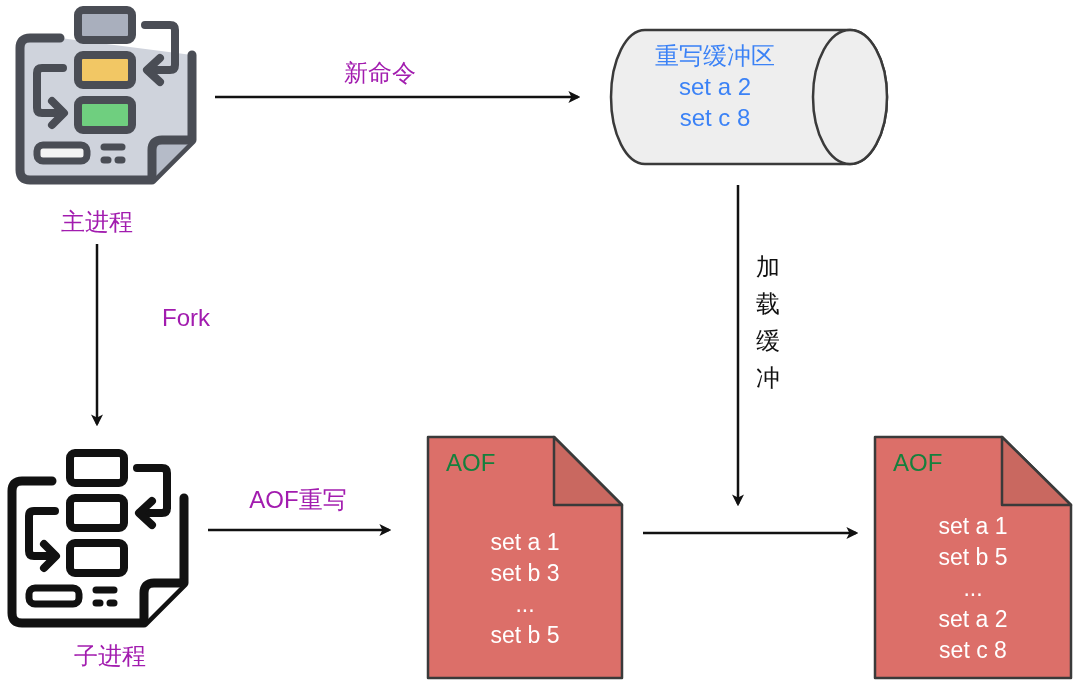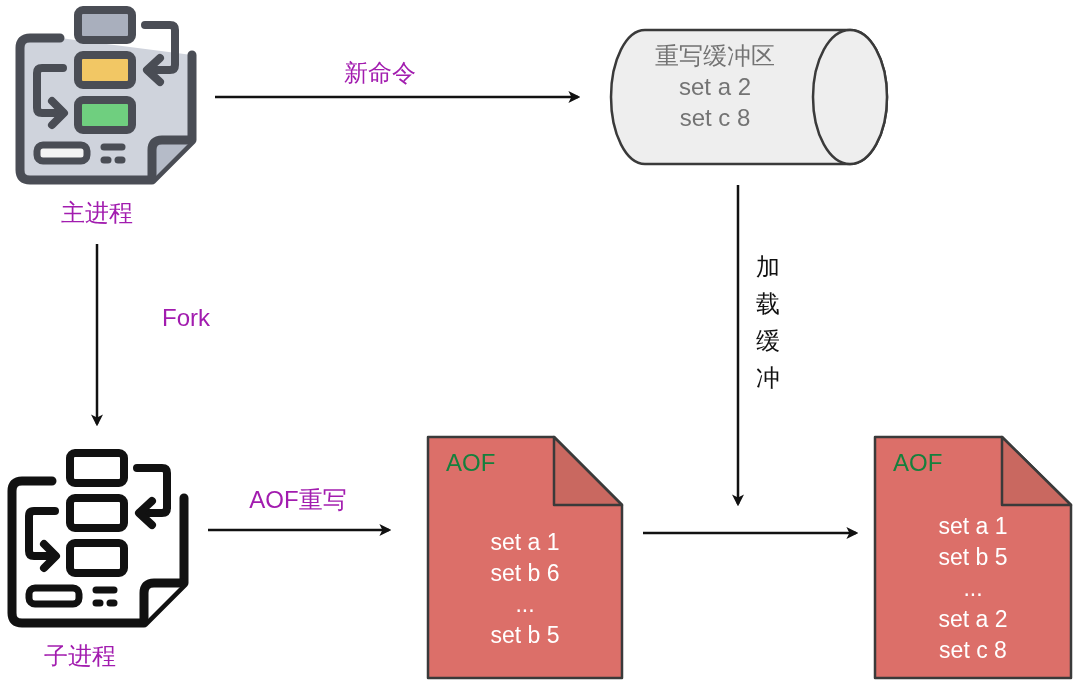--- a/index.html
+++ b/index.html
@@ -11,7 +11,7 @@
   .vtext { position: absolute; font-size: 24px; line-height: 37px; width: 30px; text-align: center; }
   .vtext span { display: block; }
   .cyl-text { position: absolute; left: 611px; top: 40px; width: 208px; text-align: center;
-              font-size: 24px; line-height: 31px; color: #737373; }
+              font-size: 24px; line-height: 31px; color: #3b82f6; }
   .cyl-text div { white-space: nowrap; }
   .aof-title { position: absolute; font-size: 24px; color: #15803d; }
   .aof-lines { position: absolute; font-size: 23px; line-height: 31px; color: #fff; text-align: center; }

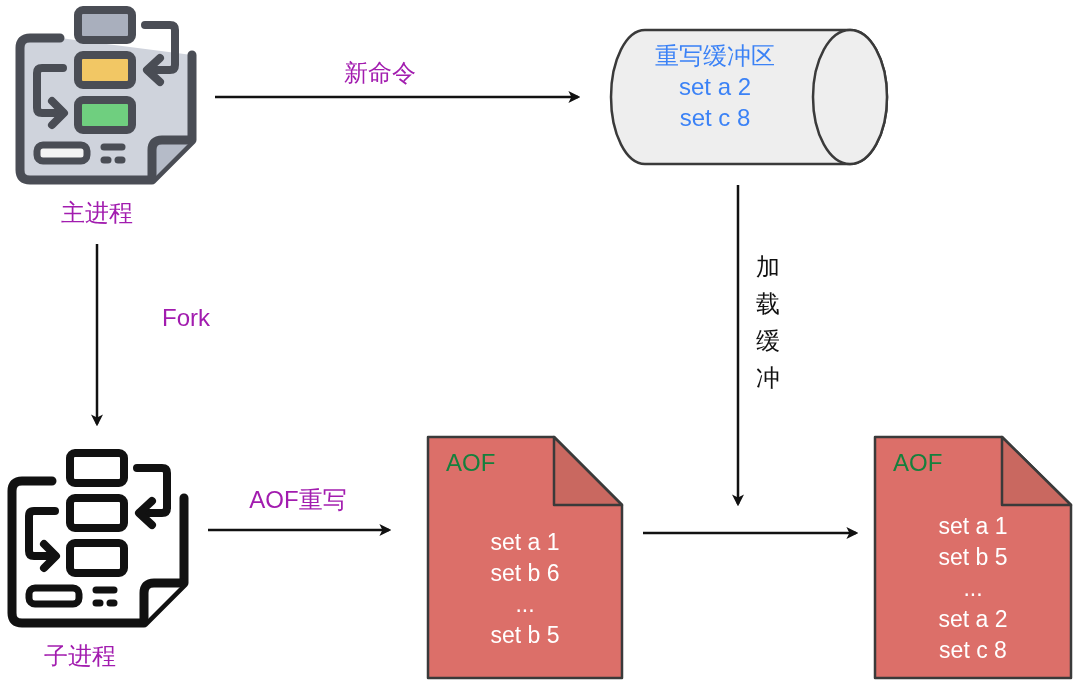--- a/index.html
+++ b/index.html
@@ -86,7 +86,7 @@
   <line x1="643" y1="533" x2="856" y2="533" stroke="#111" stroke-width="2.5" marker-end="url(#arrowhead)"></line>
 </svg>
 
-<div class="label center" style="left:97px; top:197px;">主进程</div>
+<div class="label center" style="left:97px; top:206px;">主进程</div>
 <div class="label center" style="left:80px; top:640px;">子进程</div>
 
 <div class="label center" style="left:380px; top:57px;">新命令</div>

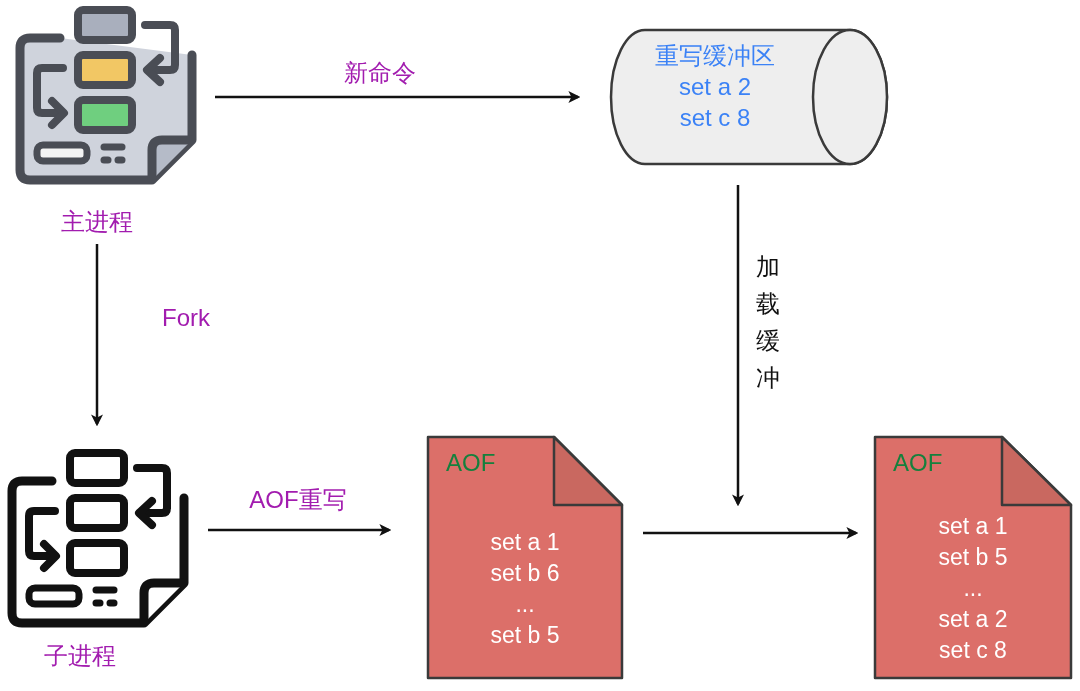--- a/index.html
+++ b/index.html
@@ -109,7 +109,7 @@
 <div class="aof-title" style="left:446px; top:449px;">AOF</div>
 <div class="aof-lines" style="left:428px; width:194px; top:527px;">
   <div>set a 1</div>
-  <div>set b 6</div>
+  <div>set b 3</div>
   <div>...</div>
   <div>set b 5</div>
 </div>

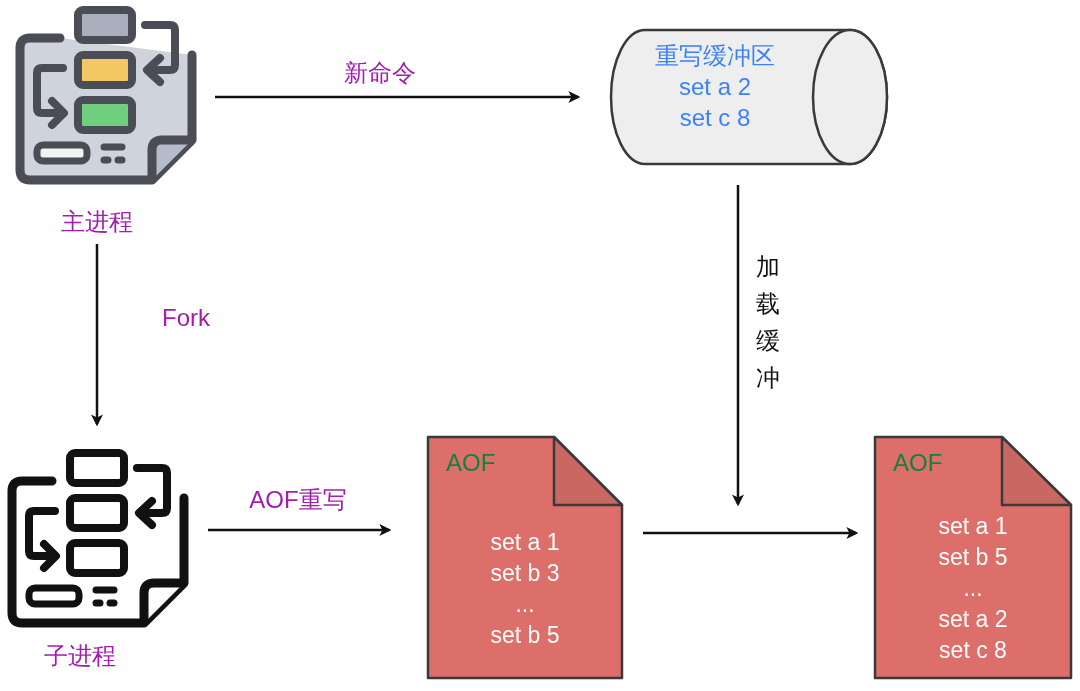--- a/index.html
+++ b/index.html
@@ -87,7 +87,7 @@
 </svg>
 
 <div class="label center" style="left:97px; top:206px;">主进程</div>
-<div class="label center" style="left:80px; top:640px;">子进程</div>
+<div class="label center" style="left:110px; top:640px;">子进程</div>
 
 <div class="label center" style="left:380px; top:57px;">新命令</div>
 <div class="label" style="left:162px; top:304px;">Fork</div>

